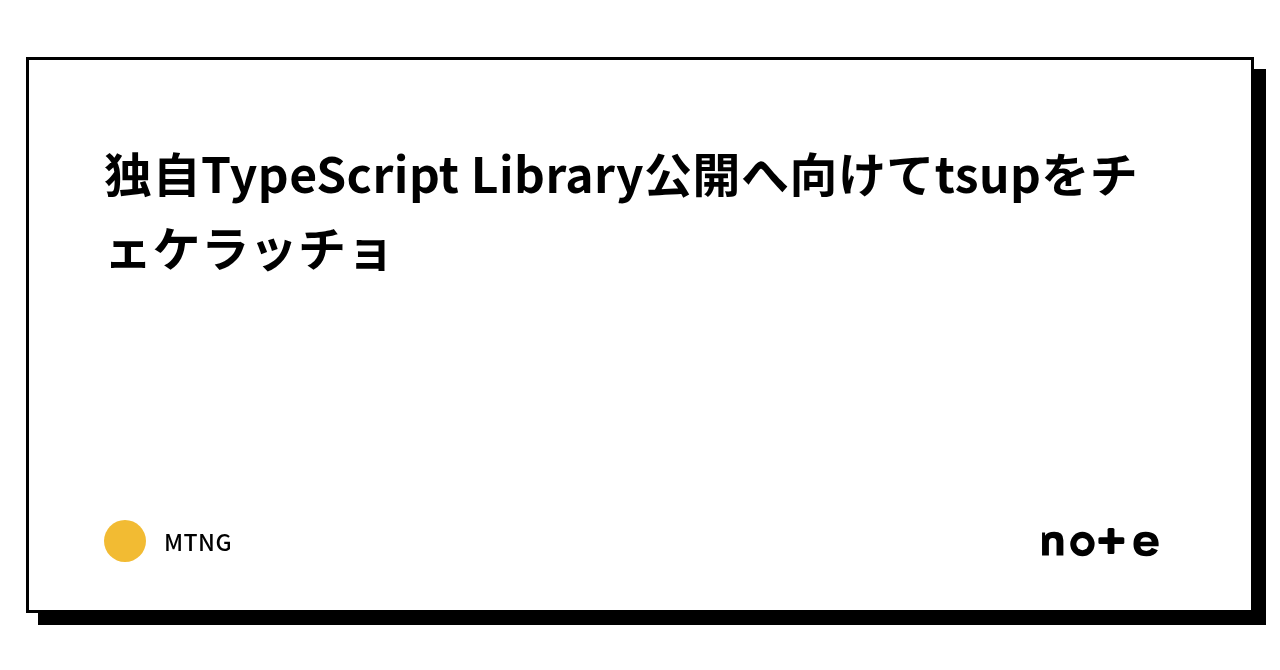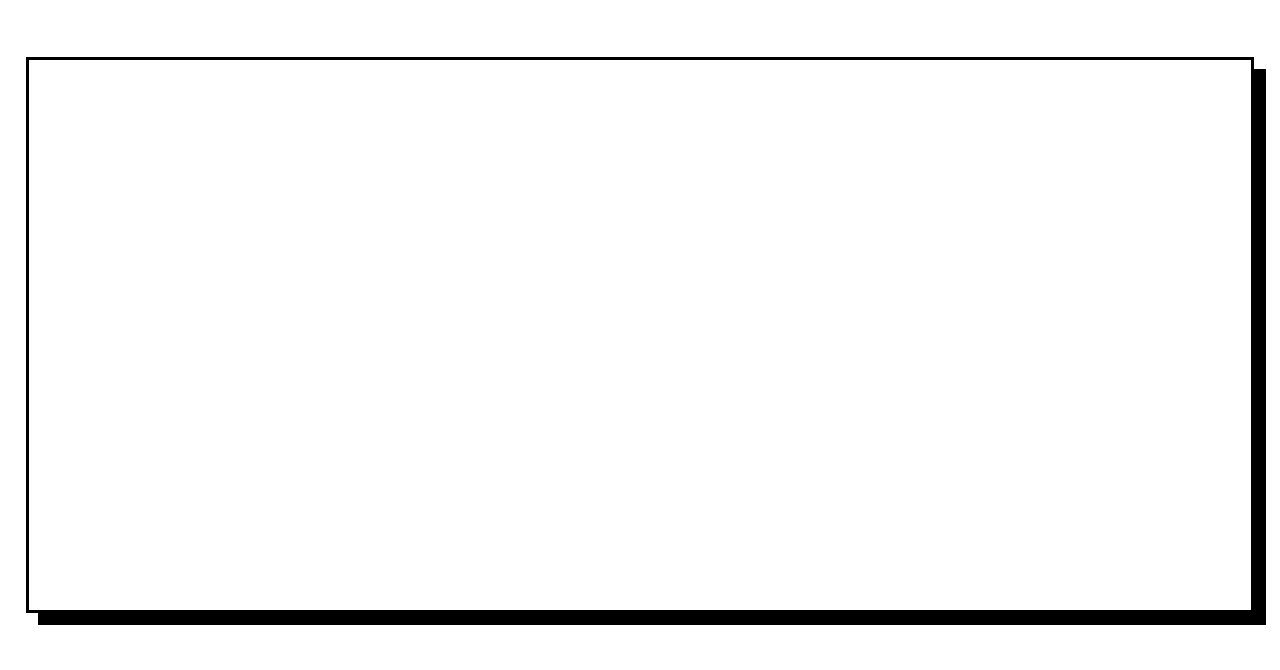--- a/index.html
+++ b/index.html
@@ -86,6 +86,7 @@
 <div class="card-wrapper">
   <div class="card-shadow"></div>
   <div class="card">
+    <h1 class="title">独自TypeScript Library公開へ向けてtsupをチェケラッチョ</h1>
   </div>
 </div>
 

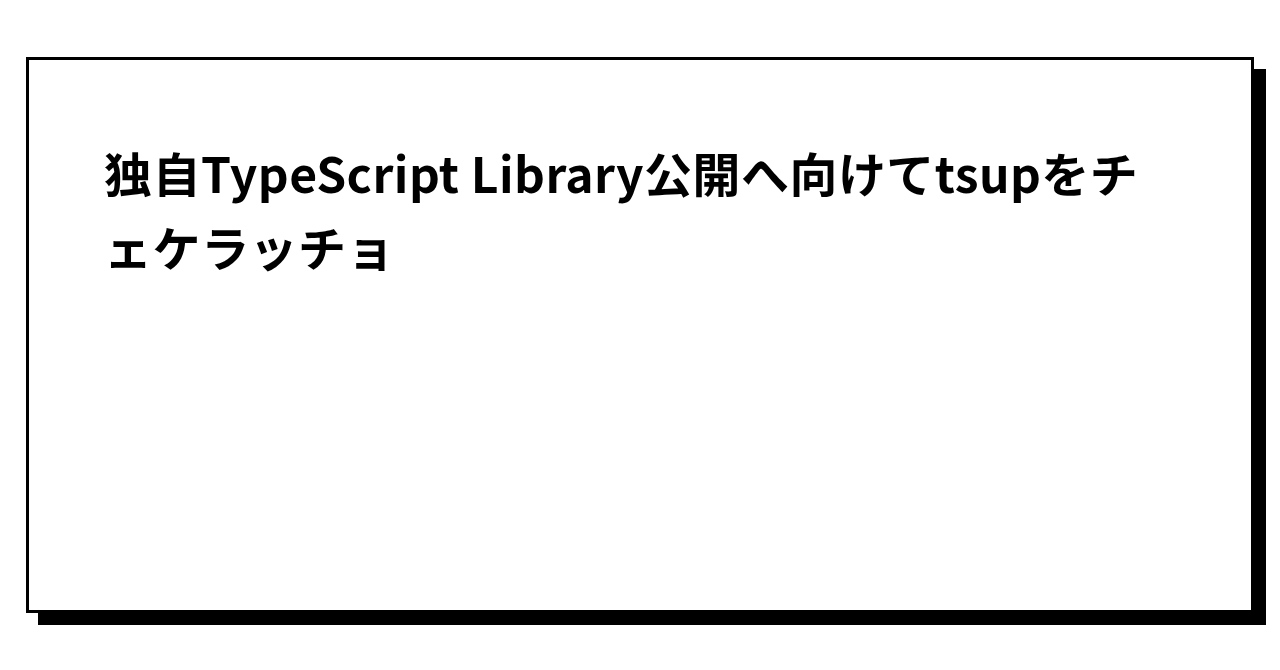--- a/index.html
+++ b/index.html
@@ -87,6 +87,28 @@
   <div class="card-shadow"></div>
   <div class="card">
     <h1 class="title">独自TypeScript Library公開へ向けてtsupをチェケラッチョ</h1>
+    <div class="footer">
+      <div class="author">
+        <div class="avatar"></div>
+        <div class="author-name">MTNG</div>
+      </div>
+      <div class="logo">
+        <svg viewBox="0 0 180 42" xmlns="http://www.w3.org/2000/svg">
+          <g fill="#000000">
+
+            <path d="M 8 14 L 8 40 L 17 40 L 17 22 Q 17 17 22 17 Q 27 17 27 22 L 27 40 L 36 40 L 36 20 Q 36 9 24 9 Q 15 9 12 14 L 12 10 L 8 10 Z" transform="translate(-4,0)"></path>
+
+            <circle cx="57" cy="25" r="16" fill="#000"></circle>
+            <circle cx="57" cy="25" r="8" fill="#fff"></circle>
+
+            <rect x="90" y="4" width="9" height="34" rx="2"></rect>
+            <rect x="78" y="16" width="34" height="9" rx="2"></rect>
+
+            <path d="M 140 9 Q 124 9 124 25 Q 124 41 141 41 Q 152 41 156 33 L 148 30 Q 146 34 141 34 Q 134 34 133 28 L 157 28 Q 158 9 140 9 Z M 133 22 Q 134 16 140 16 Q 147 16 148 22 Z"></path>
+          </g>
+        </svg>
+      </div>
+    </div>
   </div>
 </div>
 

